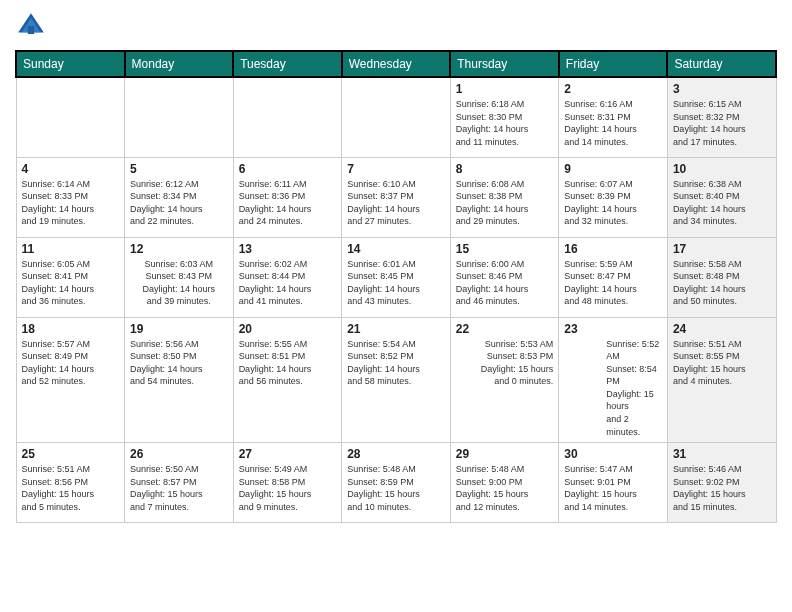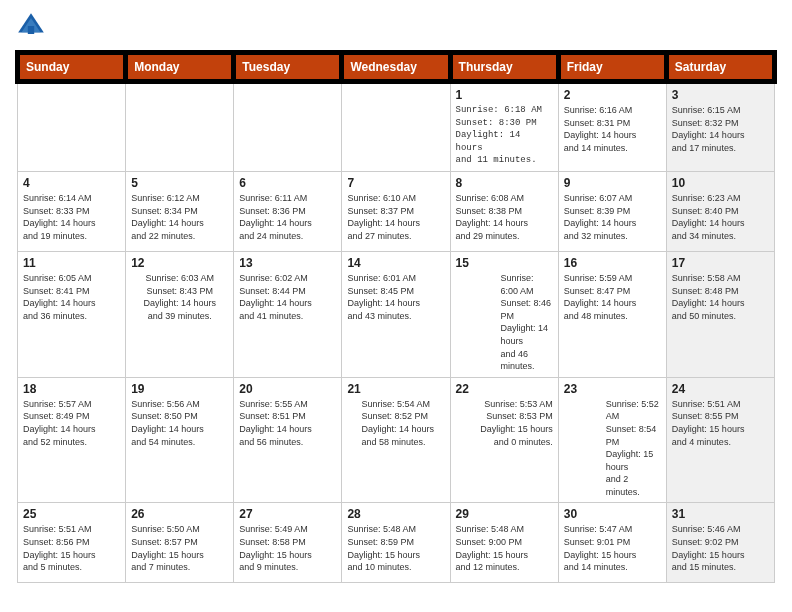--- a/index.html
+++ b/index.html
@@ -63,13 +63,13 @@
       border-collapse: collapse;
     }
     .calendar th {
-      background-color: #c2410c;
+      background-color: #0f766e;
       color: #fff;
       font-size: 12px;
-      font-weight: bold;
+      font-weight: normal;
       padding: 5px 6px;
       text-align: left;
-      border: 5px solid #000000;
+      border: 2px solid #000000;
     }
     .calendar td {
       vertical-align: top;

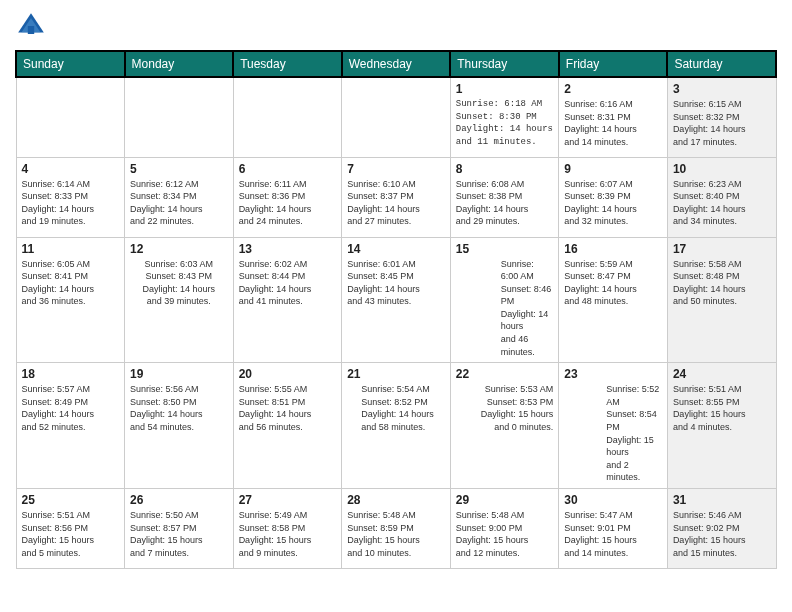--- a/index.html
+++ b/index.html
@@ -142,7 +142,7 @@
           <td class="empty"></td>
           <td>
             <span class="day-num">1</span>
-            <div class="day-info" style="white-space: pre-line; font-family: Liberation Mono, monospace;">Sunrise: 6:18 AM
+            <div class="day-info" style="white-space: pre-line;">Sunrise: 6:18 AM
 Sunset: 8:30 PM
 Daylight: 14 hours
 and 11 minutes.</div>

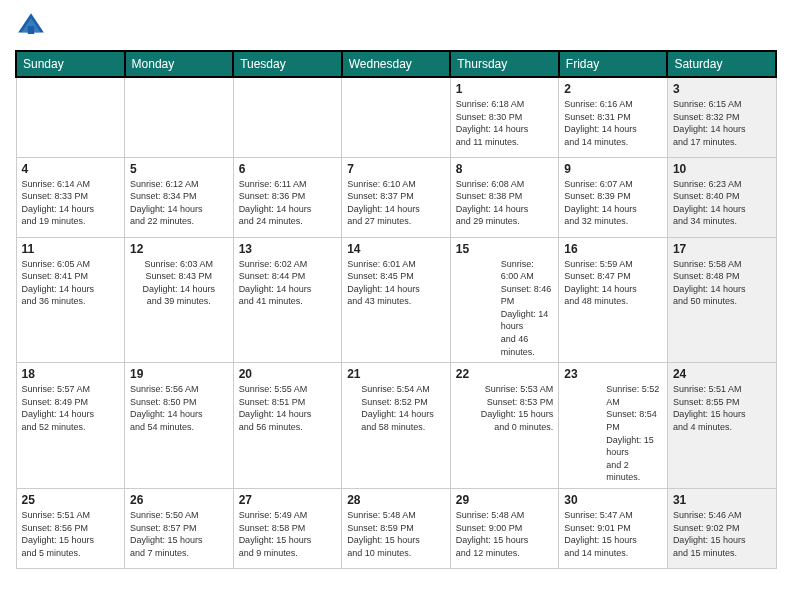--- a/index.html
+++ b/index.html
@@ -207,7 +207,7 @@
           </td>
           <td class="shaded">
             <span class="day-num">10</span>
-            <div class="day-info" style="white-space: pre-line;">Sunrise: 6:23 AM
+            <div class="day-info" style="white-space: pre-line;">Sunrise: 6:38 AM
 Sunset: 8:40 PM
 Daylight: 14 hours
 and 34 minutes.</div>

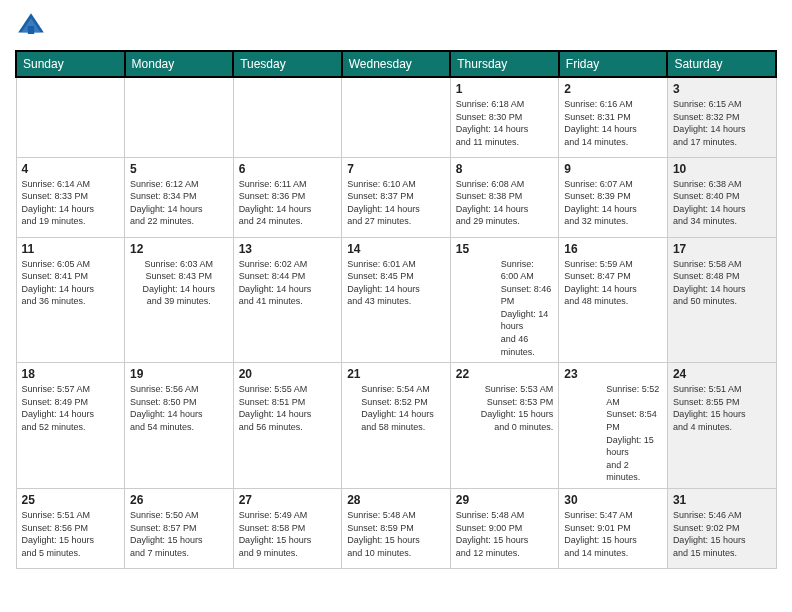--- a/index.html
+++ b/index.html
@@ -244,7 +244,7 @@
           </td>
           <td>
             <span class="day-num">15</span>
-            <div class="day-info" style="white-space: pre-line; margin-left: 45px;">Sunrise: 6:00 AM
+            <div class="day-info" style="white-space: pre-line;">Sunrise: 6:00 AM
 Sunset: 8:46 PM
 Daylight: 14 hours
 and 46 minutes.</div>

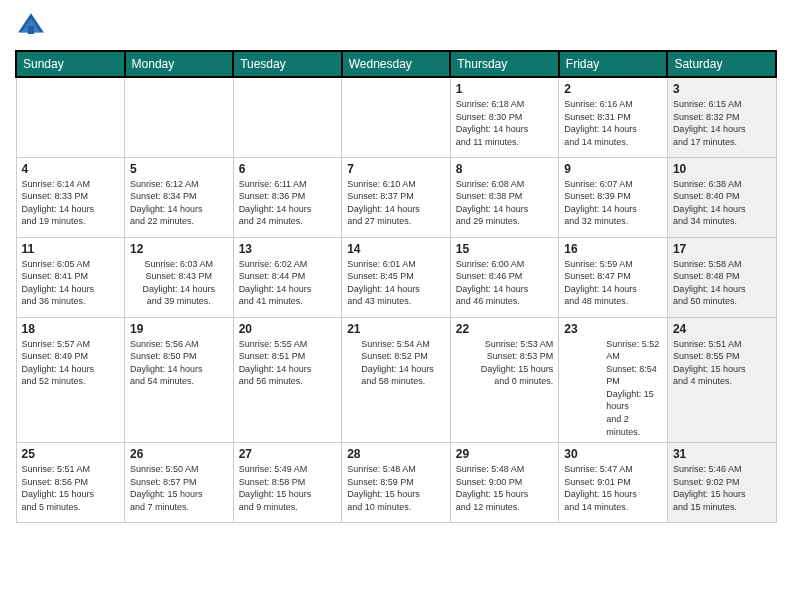--- a/index.html
+++ b/index.html
@@ -288,7 +288,7 @@
           </td>
           <td>
             <span class="day-num">21</span>
-            <div class="day-info" style="white-space: pre-line; margin-left: 14px;">Sunrise: 5:54 AM
+            <div class="day-info" style="white-space: pre-line;">Sunrise: 5:54 AM
 Sunset: 8:52 PM
 Daylight: 14 hours
 and 58 minutes.</div>

